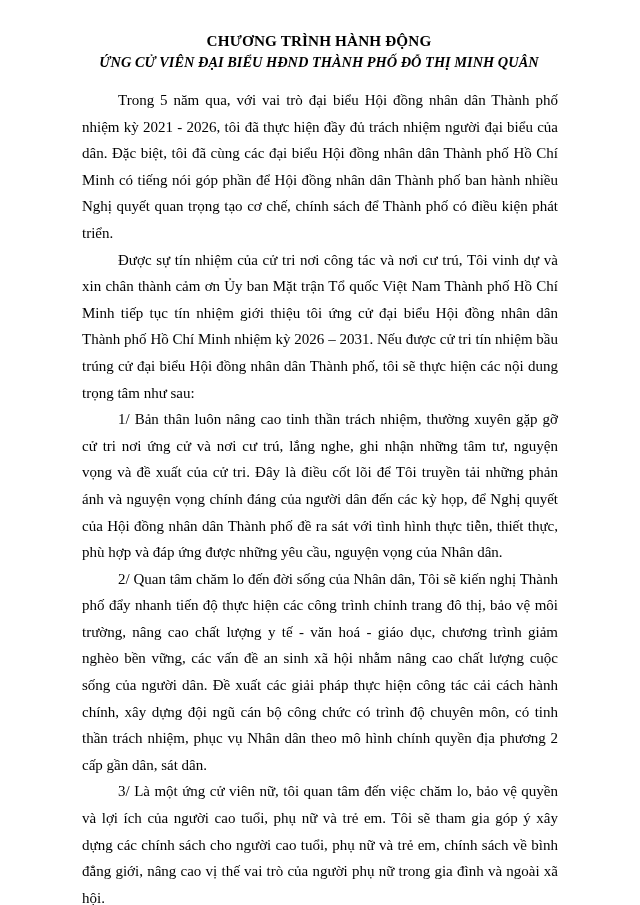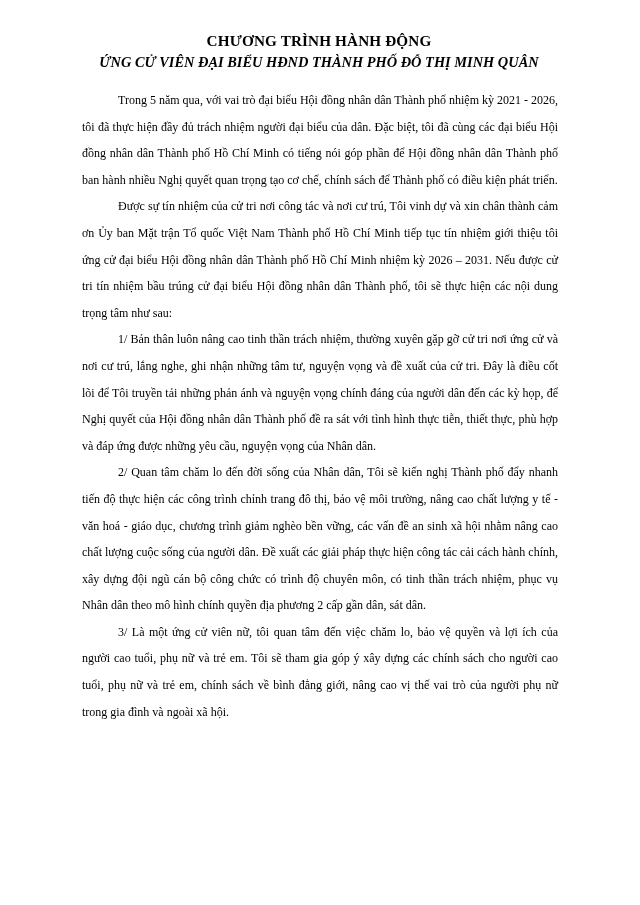--- a/index.html
+++ b/index.html
@@ -50,7 +50,7 @@
     margin: 0 0 0 0;
     text-align: justify;
     text-justify: inter-word;
-    font-size: 12px;
+    font-size: 15px;
     line-height: 26.6px;
     text-indent: 36px;
     hyphens: none;

